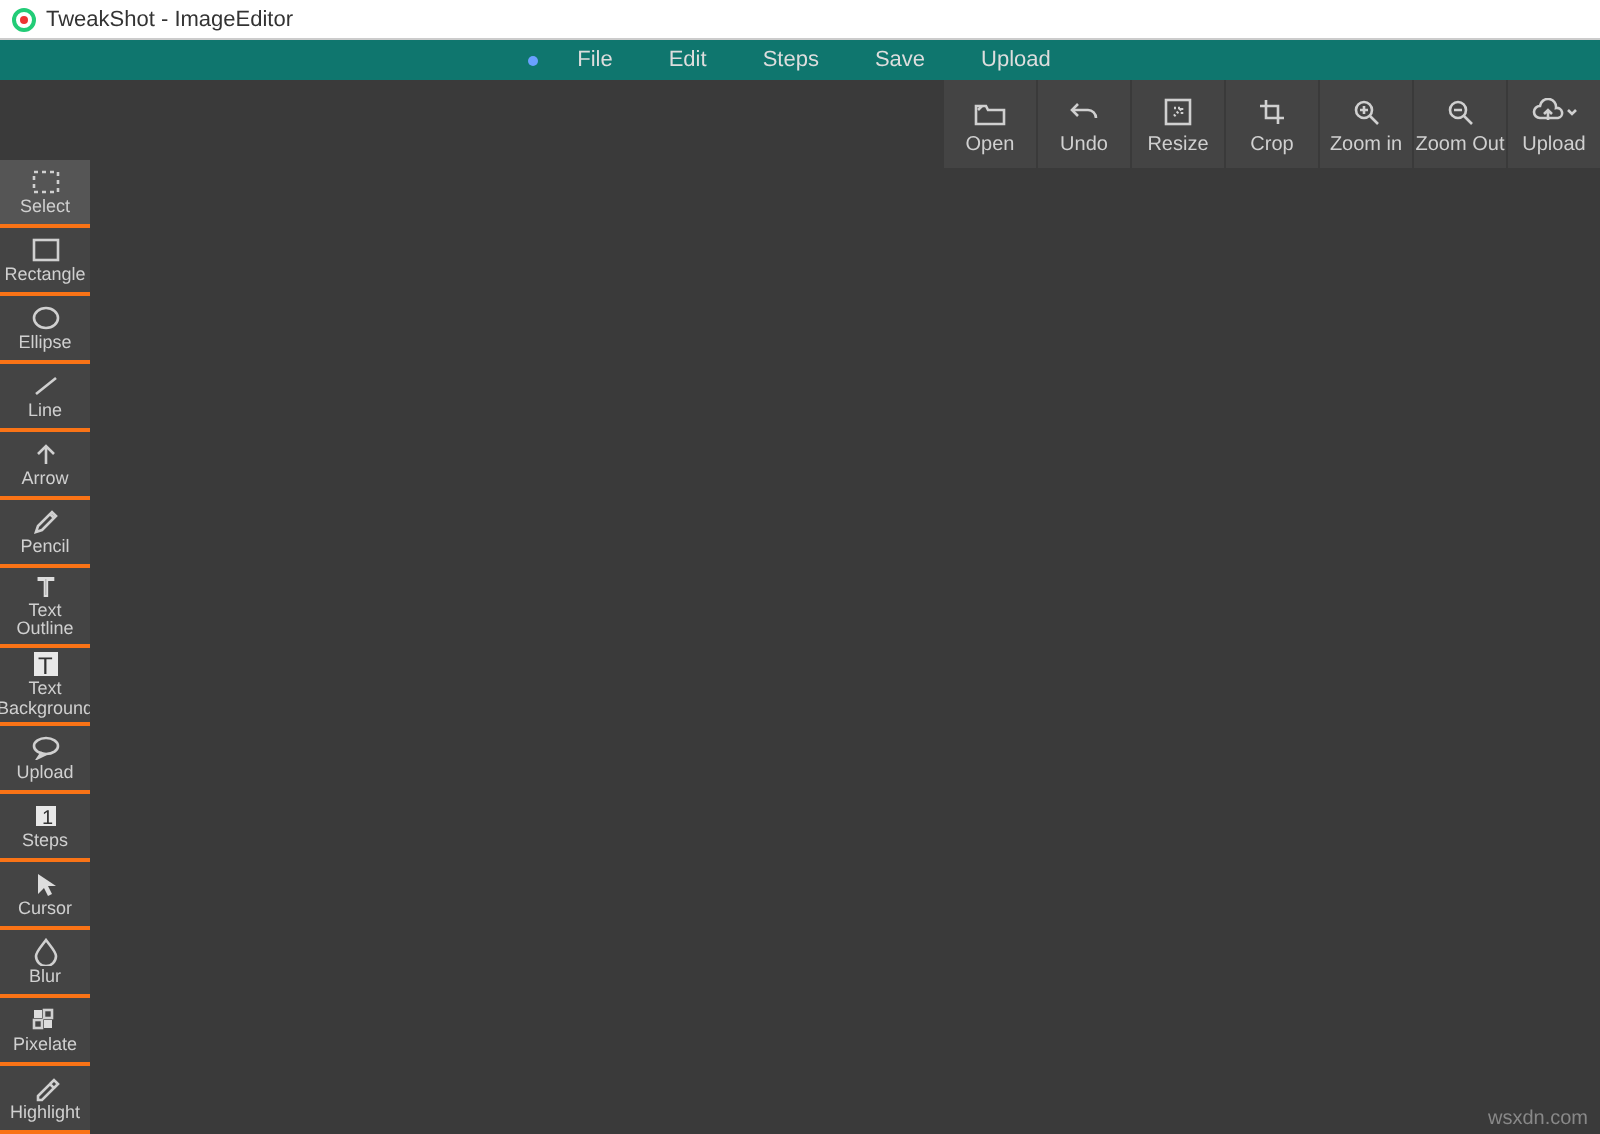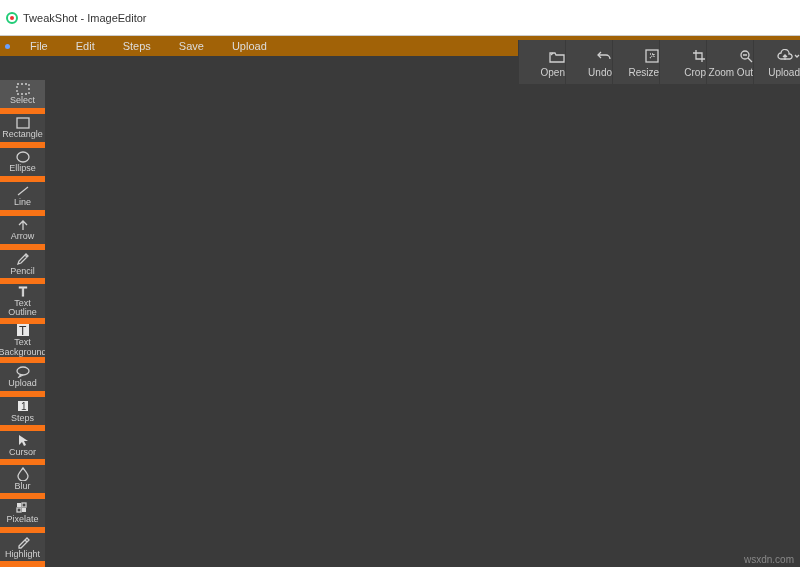--- a/index.html
+++ b/index.html
@@ -13,7 +13,7 @@
   position: relative;
 }
 .titlebar {
-  height: 36px;
+  height: 20px;
   background: #fff;
   border-bottom: 1px solid #ccc;
   display: flex;

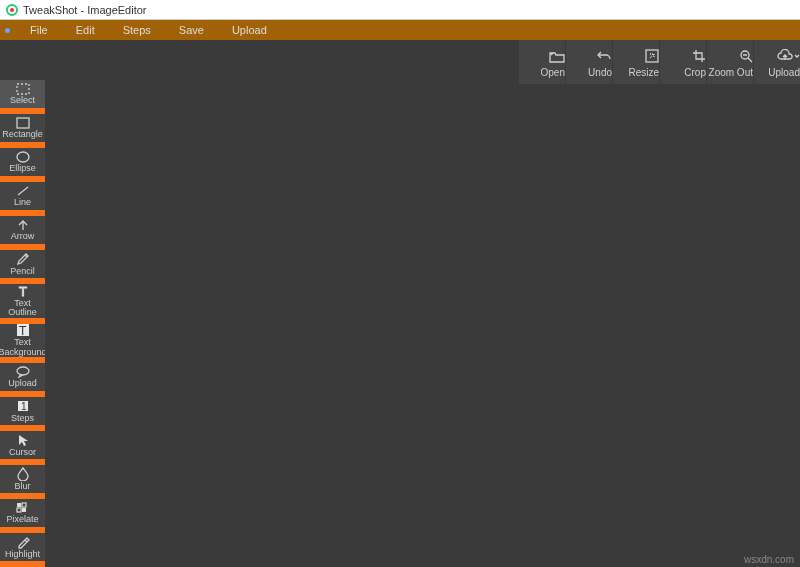--- a/index.html
+++ b/index.html
@@ -30,10 +30,11 @@
 }
 .menubar {
   height: 20px;
-  background: #a16207;
+  background: #0f766e;
   display: flex;
   align-items: center;
   padding: 0 2px;
+  justify-content: center;
 }
 .menubar .dot {
   width: 5px; height: 5px;

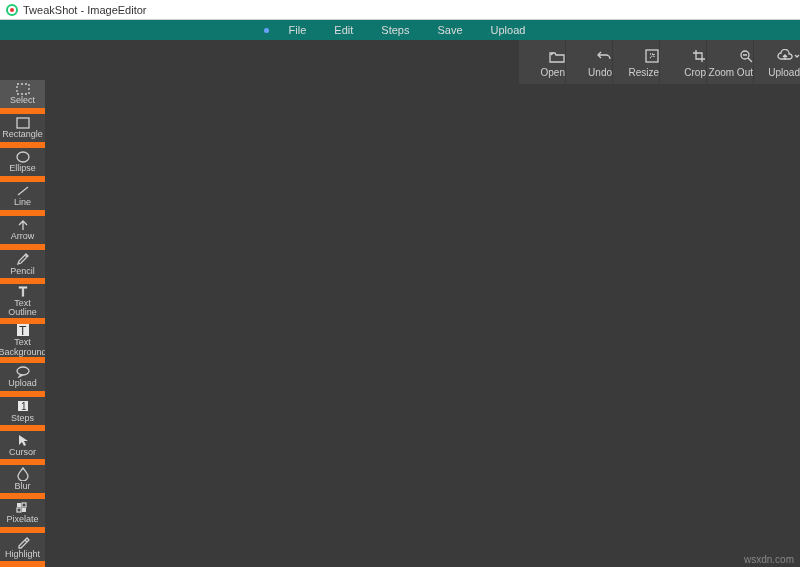--- a/index.html
+++ b/index.html
@@ -60,7 +60,7 @@
   width: 47px;
   display: flex;
   flex-direction: column;
-  align-items: flex-end;
+  align-items: center;
   justify-content: center;
   color: #d0d0d0;
   font-size: 10px;

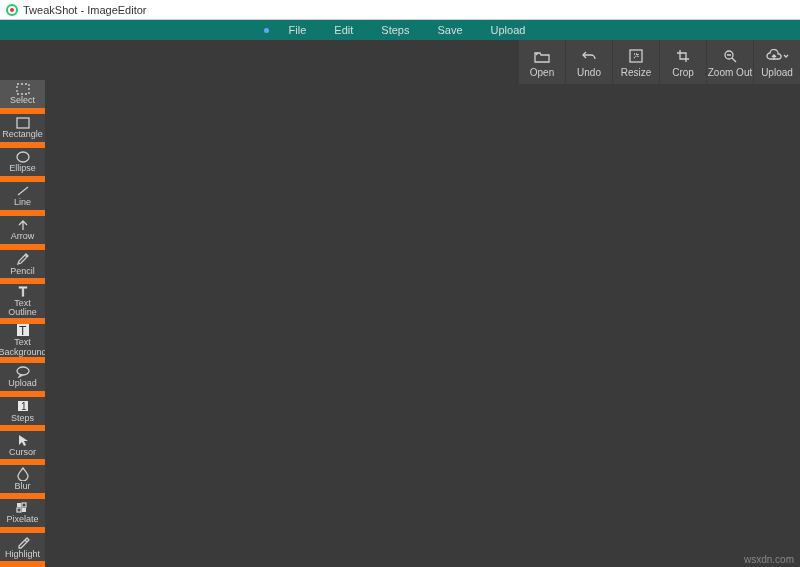--- a/index.html
+++ b/index.html
@@ -171,6 +171,15 @@
     <span class="icon">
         <svg width="14" height="14">
           <circle cx="6" cy="6" r="4"></circle>
+          <path d="M9 9l4 4M4 6h4M6 4v4"></path>
+        </svg>
+      </span>
+    <span class="lbl">Zoom in</span>
+  </div>
+  <div class="top-btn">
+    <span class="icon">
+        <svg width="14" height="14">
+          <circle cx="6" cy="6" r="4"></circle>
           <path d="M9 9l4 4M4 6h4"></path>
         </svg>
       </span>

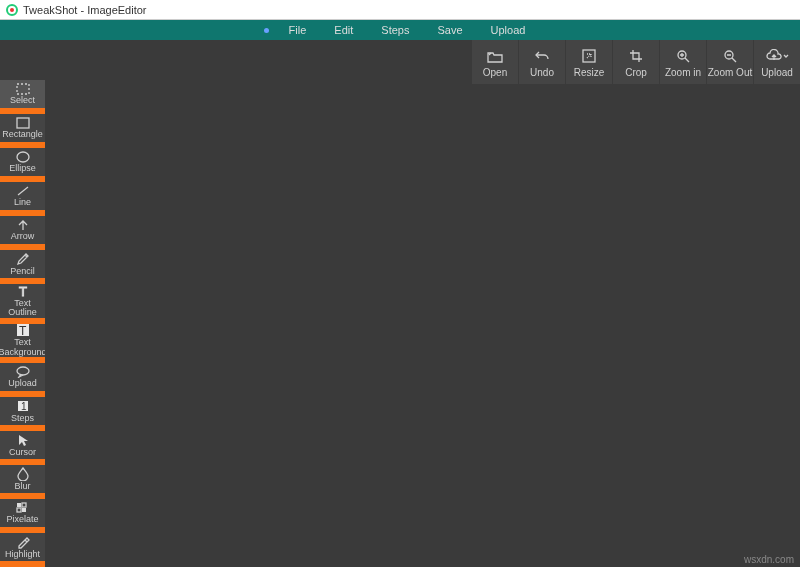--- a/index.html
+++ b/index.html
@@ -89,7 +89,7 @@
   text-align: center;
   padding: 4px 1px;
   cursor: pointer;
-  border-bottom: 6px solid #f97316;
+  border-bottom: 2px solid #f97316;
   min-height: 34px;
 }
 .tool.selected { background: #555; }

